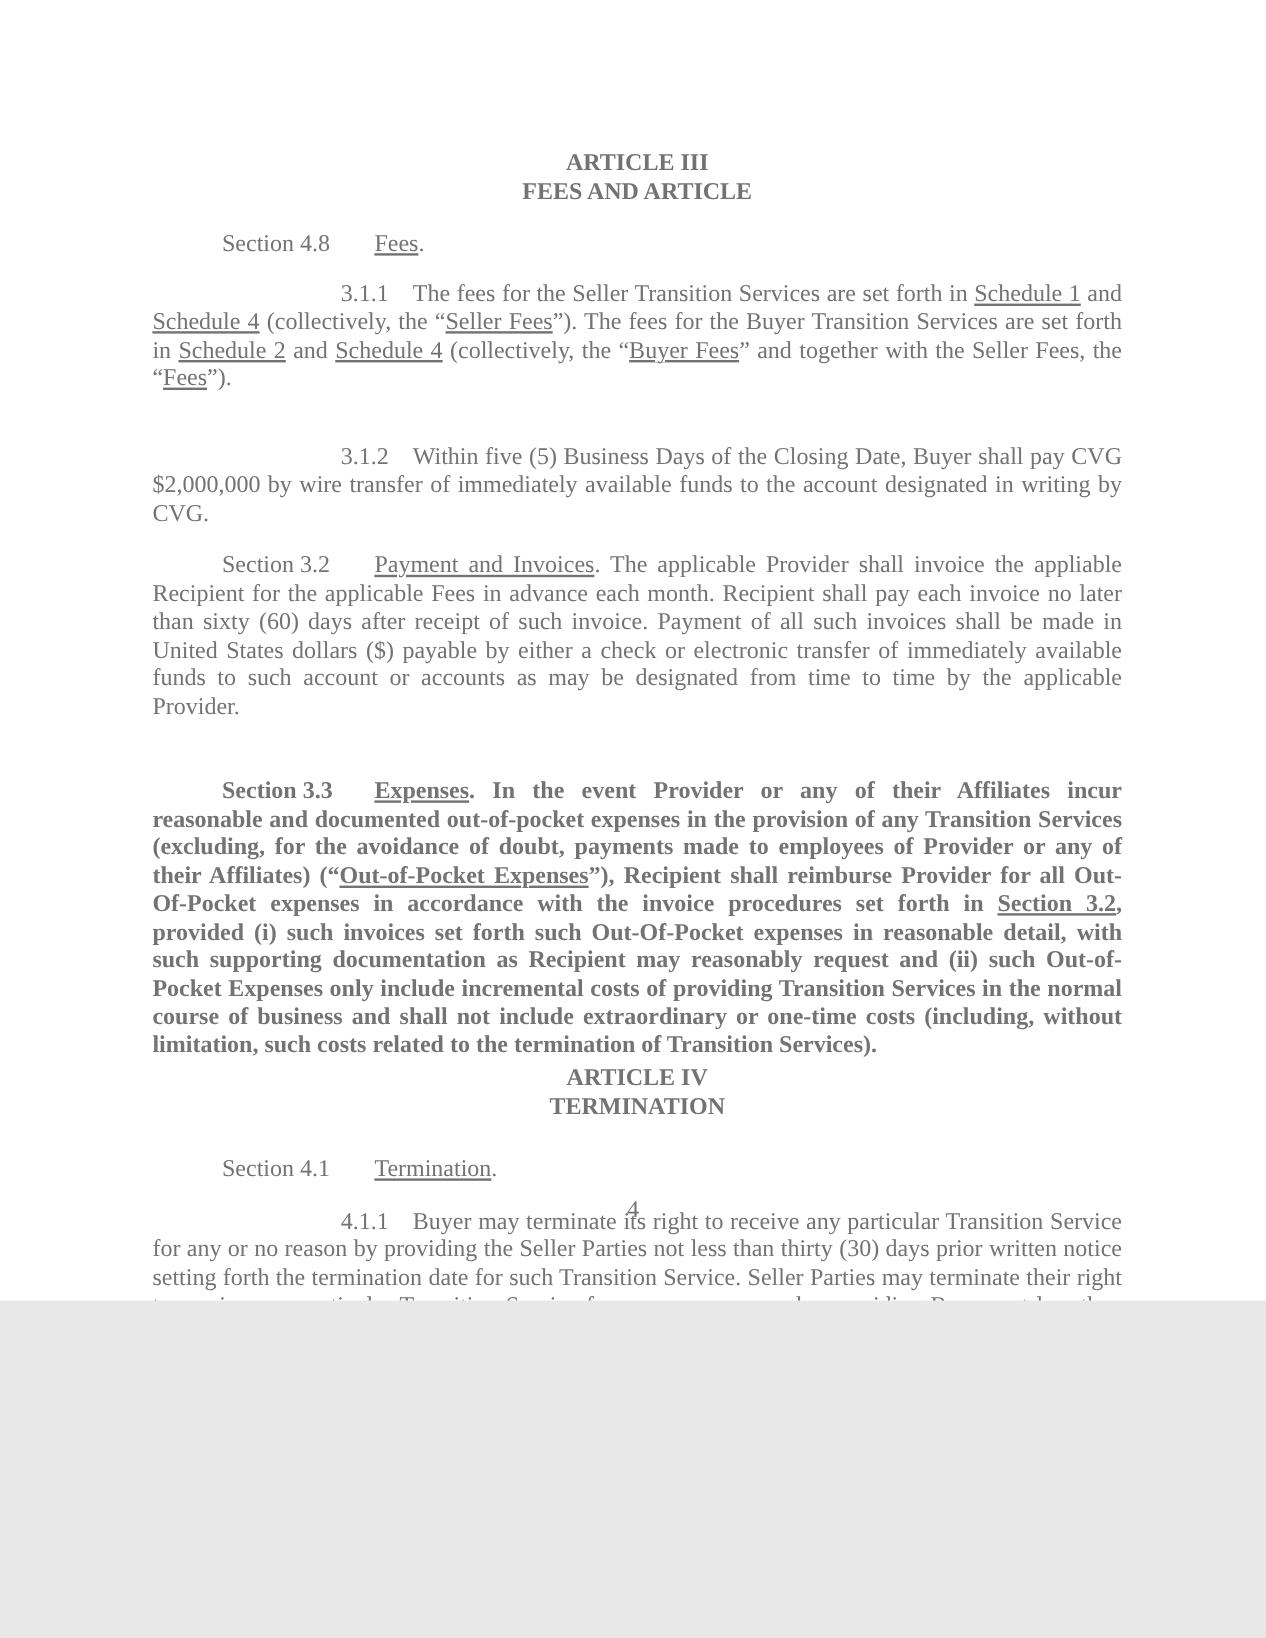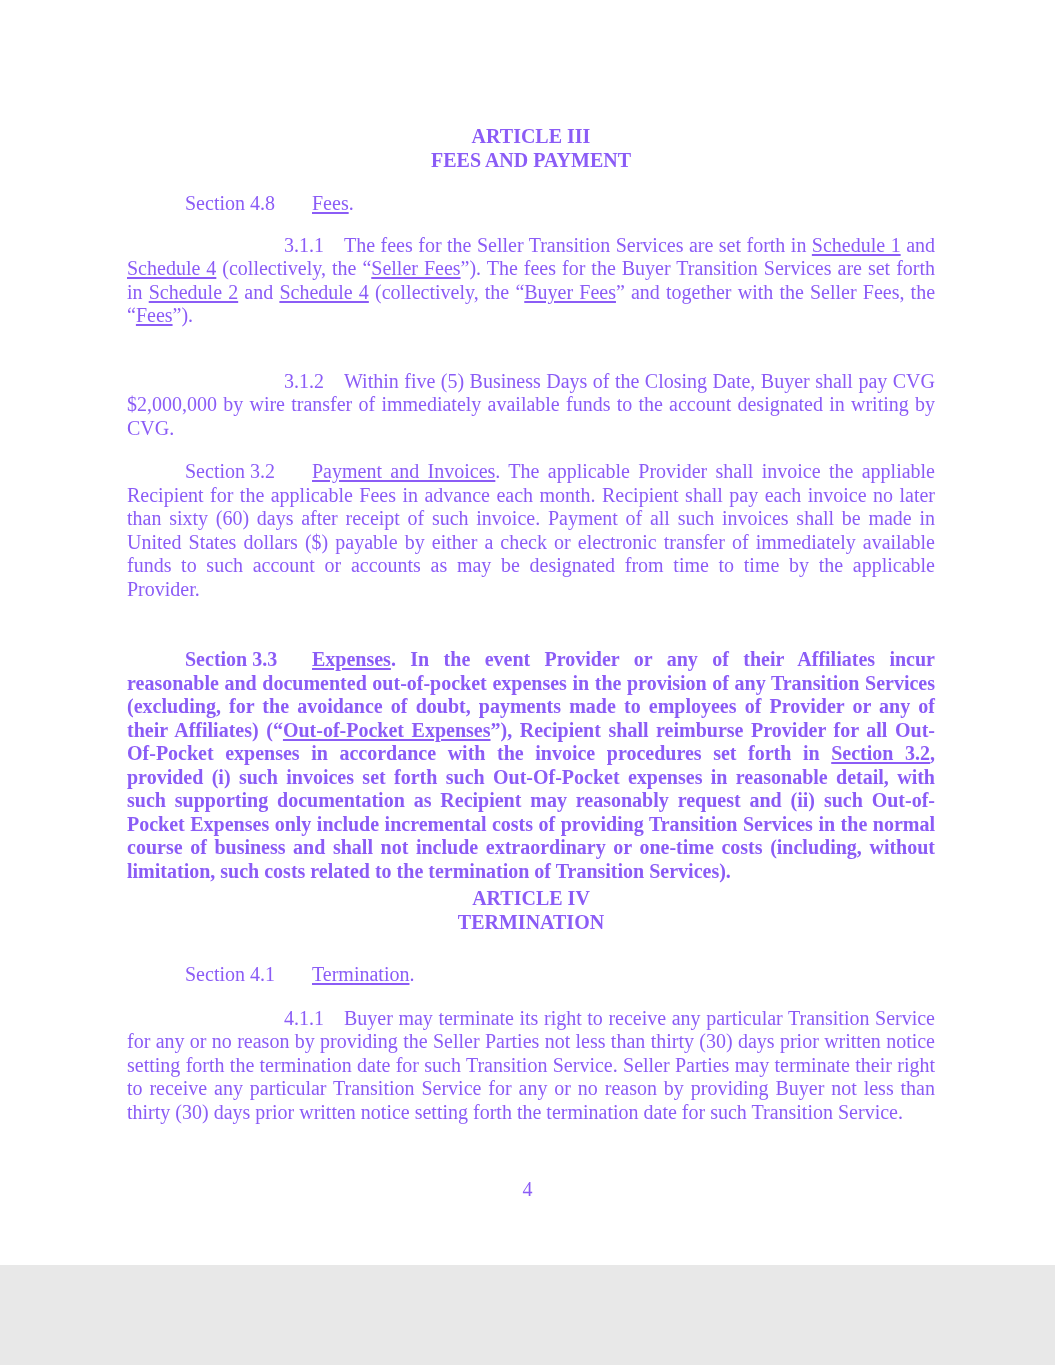--- a/index.html
+++ b/index.html
@@ -10,10 +10,10 @@
   .page {
     position: relative;
     width: 1055px;
-    height: 1265px;
+    height: 1084px;
     margin: 0 auto;
     background: #ffffff;
-    color: #8b5cf6;
+    color: #737373;
     font-family: "Liberation Serif", "DejaVu Serif", serif;
     font-size: 20px;
     line-height: 23.5px;

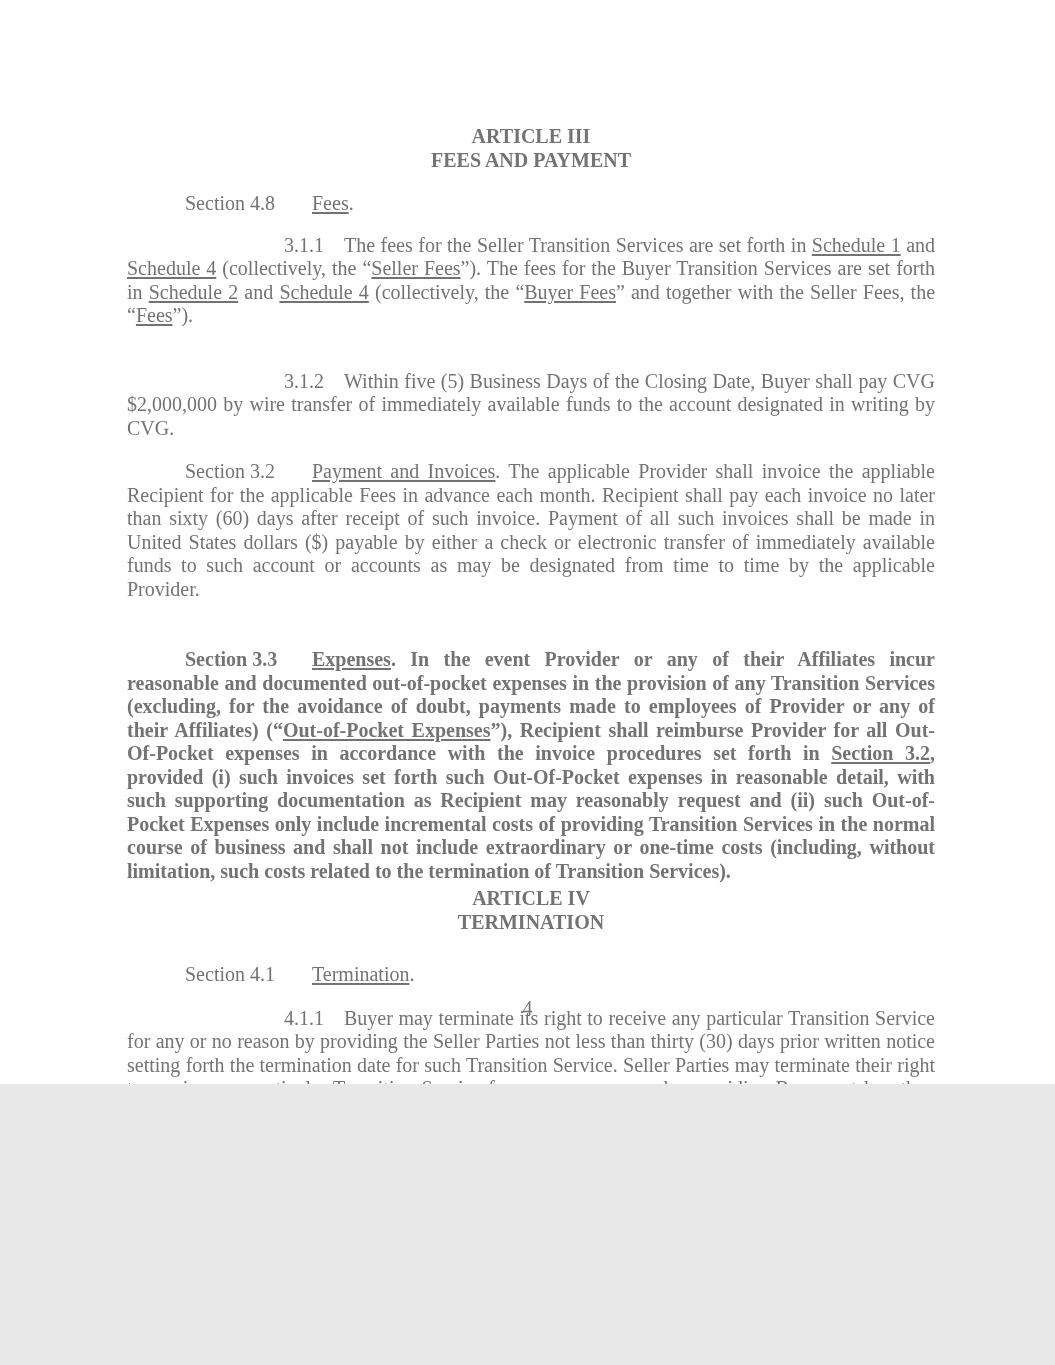--- a/index.html
+++ b/index.html
@@ -72,7 +72,7 @@
   <div id="doc-body">
       <div class="block heading">
         <div>ARTICLE III</div>
-        <div>FEES AND PAYMENT</div>
+        <div>FEES AND ARTICLE</div>
       </div>
       <div class="block para section"><span class="num">Section 4.8</span><span class="u">Fees</span><span>.</span></div>
       <div class="block para sub"><span class="num">3.1.1</span><span>The fees for the Seller Transition Services are set forth in </span><span class="u">Schedule 1</span><span> and </span><span class="u">Schedule 4</span><span> (collectively, the “</span><span class="u">Seller Fees</span><span>”). The fees for the Buyer Transition Services are set forth in </span><span class="u">Schedule 2</span><span> and </span><span class="u">Schedule 4</span><span> (collectively, the “</span><span class="u">Buyer Fees</span><span>” and together with the Seller Fees, the “</span><span class="u">Fees</span><span>”).</span></div>

